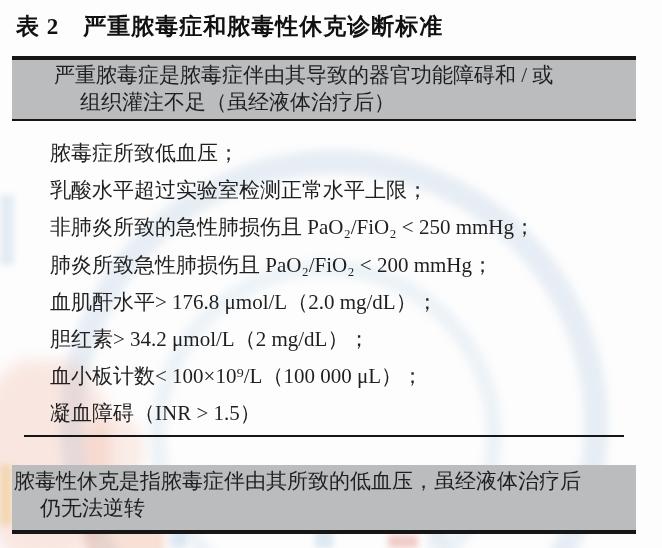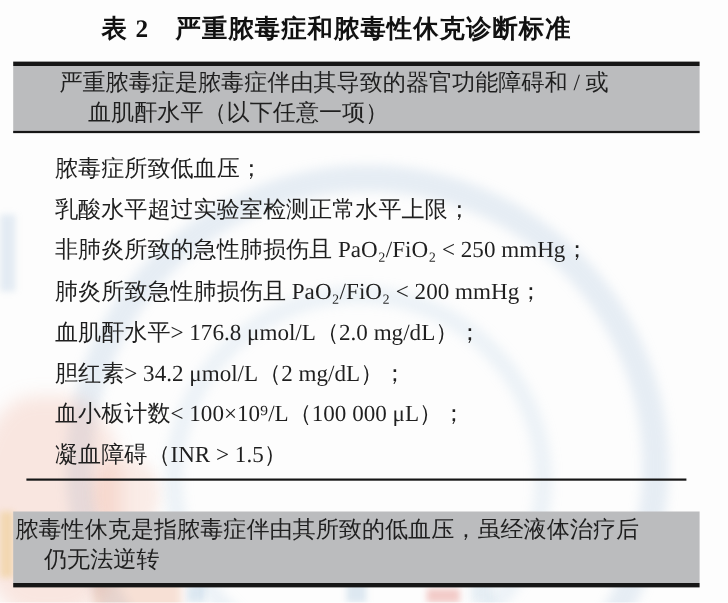--- a/index.html
+++ b/index.html
@@ -37,8 +37,7 @@
 
   
   .caption{
-    position:absolute;left:0;top:11px;width:612px;
-    text-align:center;
+    position:absolute;left:16px;top:11px;width:612px;
     font-weight:bold;
     font-size:23px;
     letter-spacing:1px;

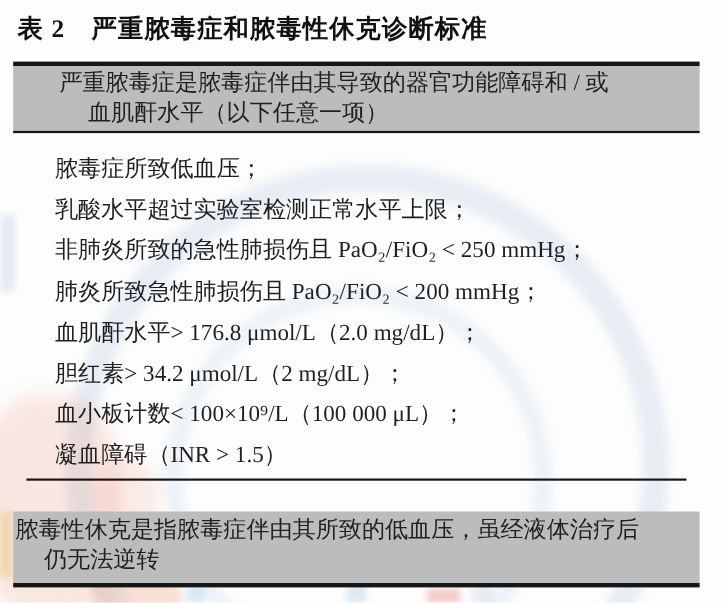--- a/index.html
+++ b/index.html
@@ -96,7 +96,7 @@
 
     <div class="block block-top">
       <div class="l1">严重脓毒症是脓毒症伴由其导致的器官功能障碍和 / 或</div>
-      <div class="l2">血肌酐水平（以下任意一项）</div>
+      <div class="l2">组织灌注不足（虽经液体治疗后）</div>
     </div>
 
     <ul class="criteria">

